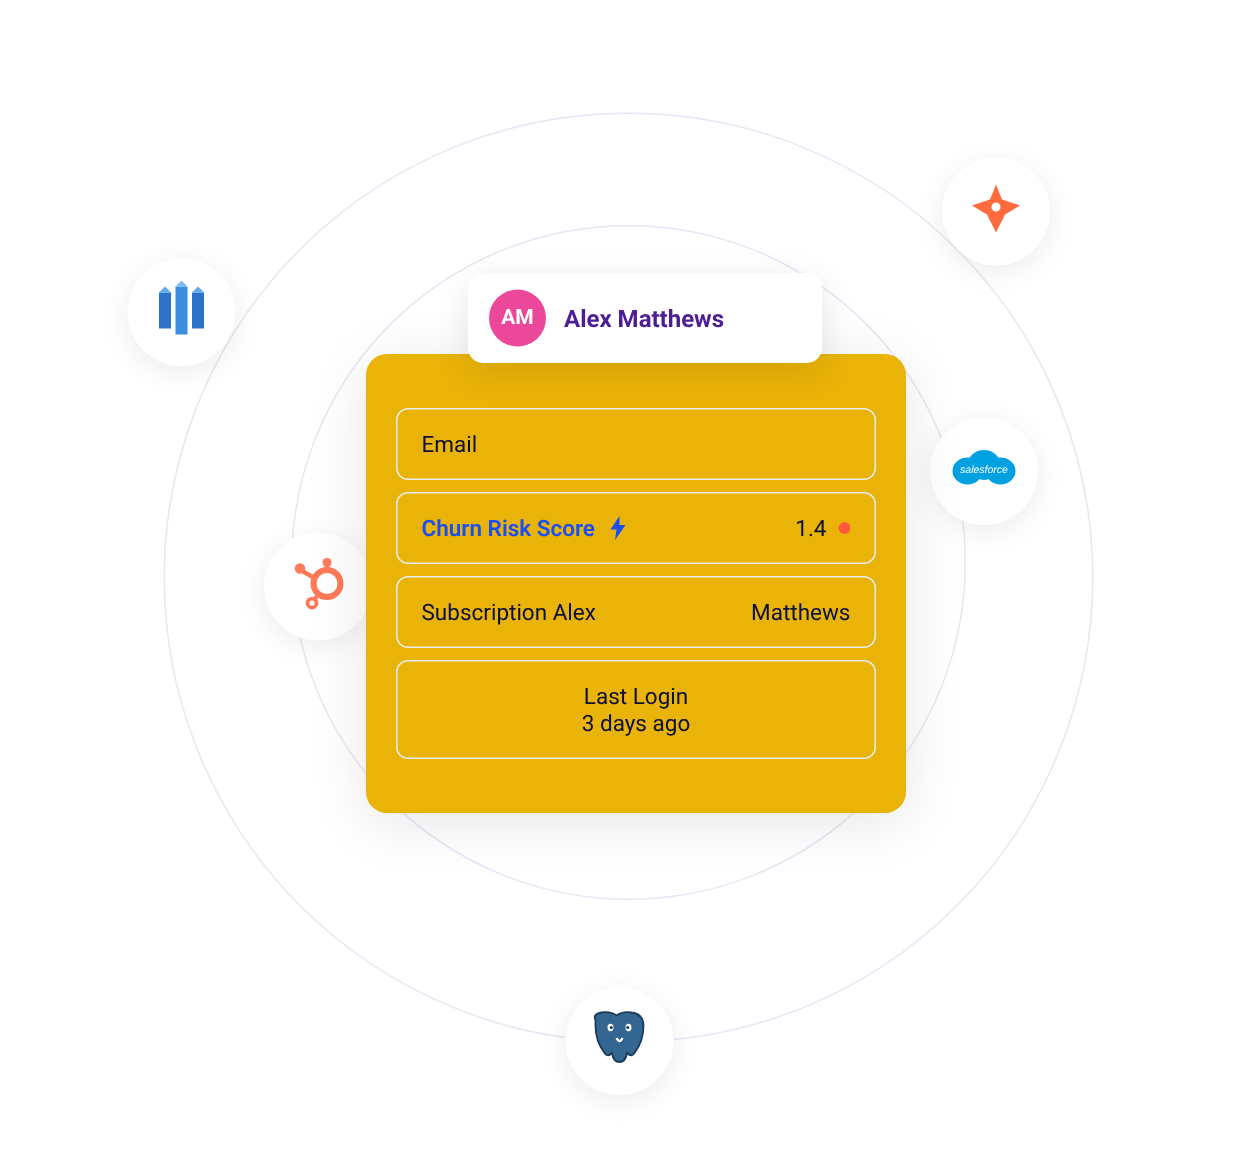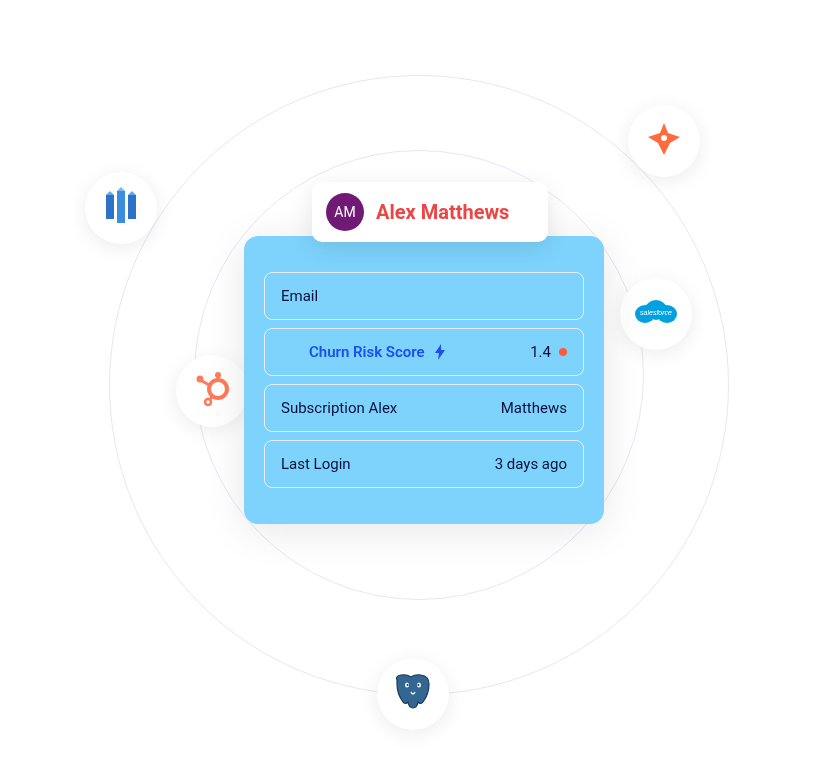--- a/index.html
+++ b/index.html
@@ -74,13 +74,13 @@
     .avatar {
       width: 38px;
       height: 38px;
-      background: #701a75;
+      background: #ec4899;
       border-radius: 50%;
       display: flex;
       align-items: center;
       justify-content: center;
       color: #ffffff;
-      font-weight: 400;
+      font-weight: 700;
       font-size: 14px;
     }
     .profile-name {

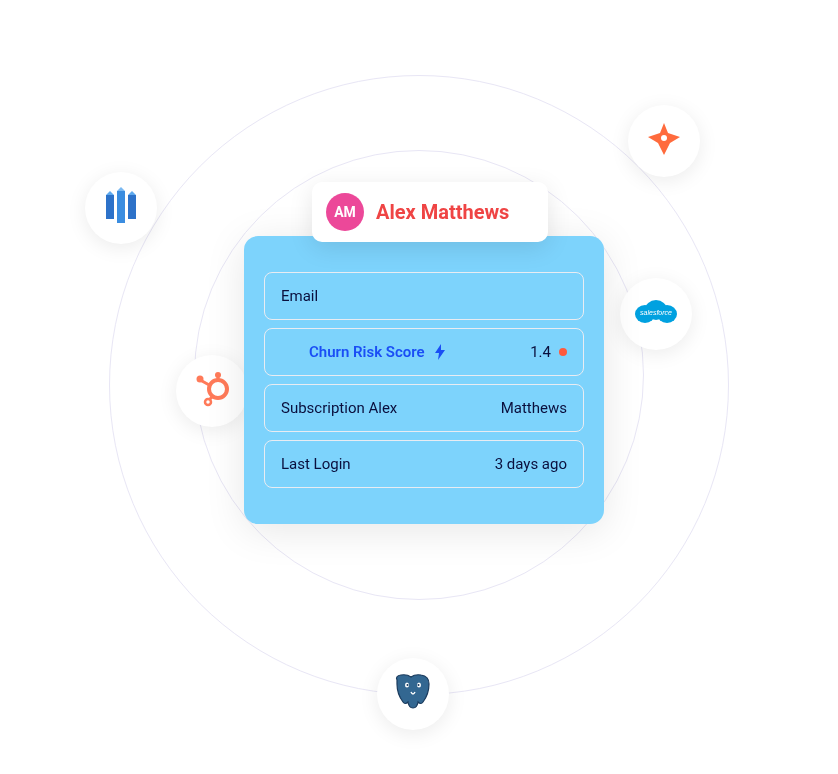--- a/index.html
+++ b/index.html
@@ -85,8 +85,8 @@
     }
     .profile-name {
       font-weight: 700;
-      font-size: 20px;
-      color: #ef4444;
+      font-size: 16px;
+      color: #4c1d95;
     }
     .attr-row {
       border: 1px solid #e9ecf2;

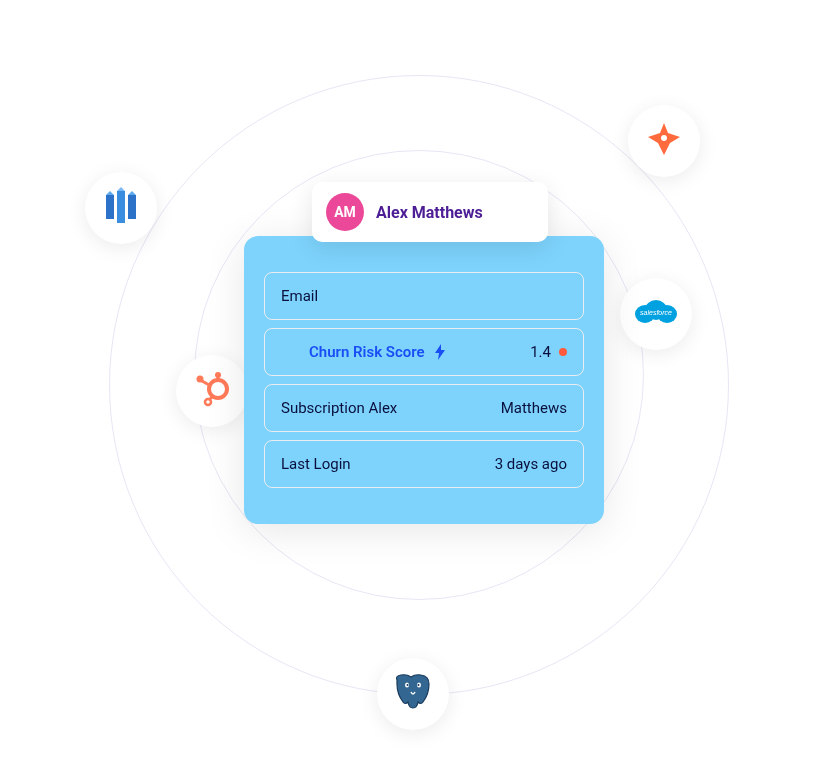--- a/index.html
+++ b/index.html
@@ -51,7 +51,7 @@
       left: 244px;
       top: 236px;
       width: 360px;
-      background: #7dd3fc;
+      background: #eab308;
       border-radius: 14px;
       box-shadow: 0 6px 40px rgba(0,0,0,0.10);
       padding: 36px 20px 20px 20px;

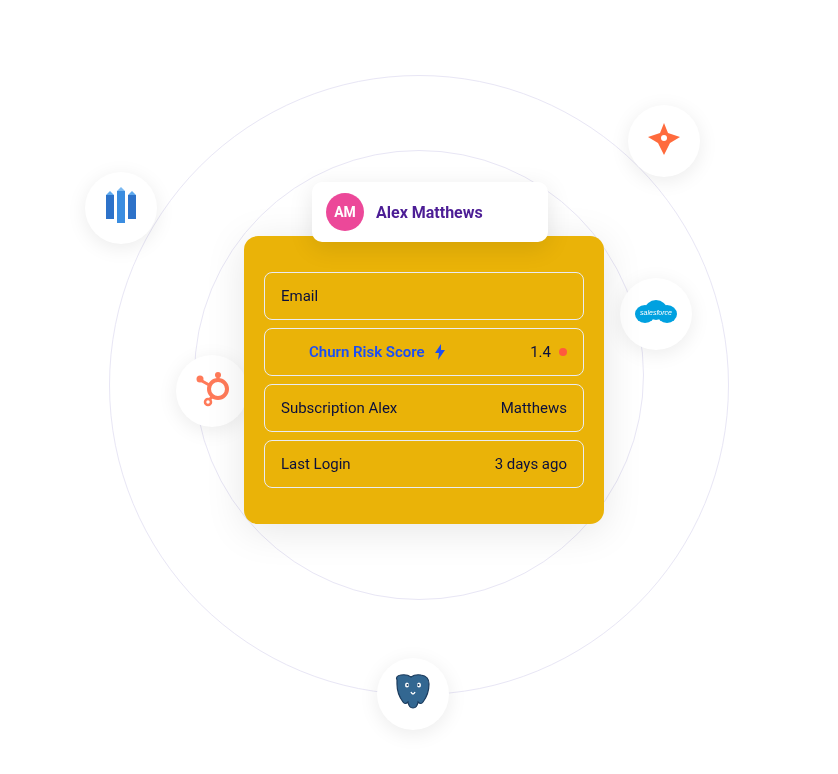--- a/index.html
+++ b/index.html
@@ -105,7 +105,7 @@
       align-items: center;
       gap: 8px;
     }
-    .attr-label.highlight { color: #1a4ef5; font-weight: 600; margin-left: 28px; }
+    .attr-label.highlight { color: #1a4ef5; font-weight: 600; }
     .attr-value {
       color: #0a0f3d;
       display: flex;

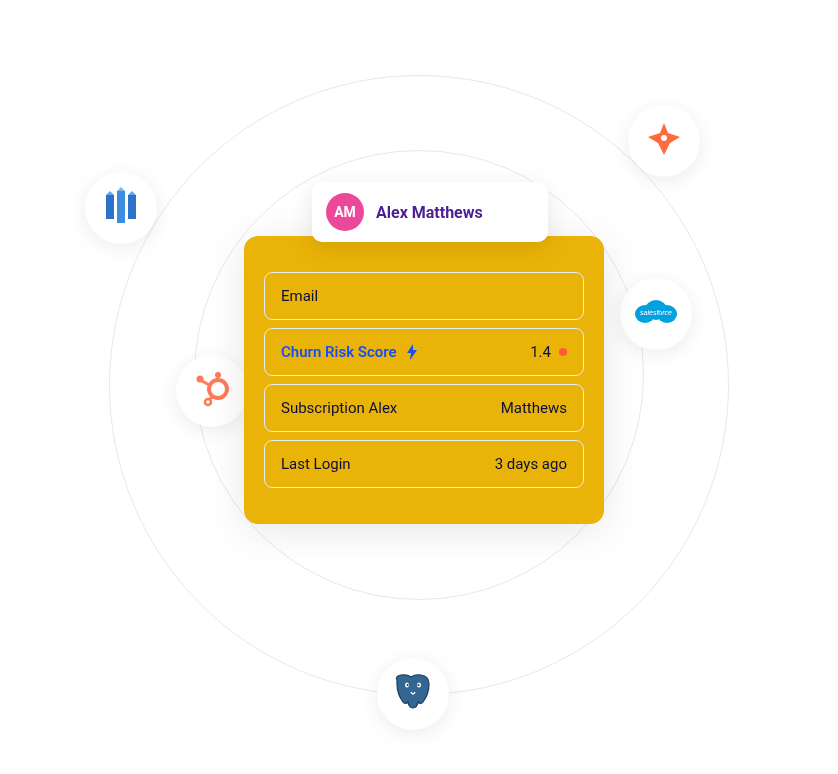--- a/index.html
+++ b/index.html
@@ -98,7 +98,7 @@
       margin-bottom: 8px;
       font-size: 15px;
     }
-    .attr-row:last-child { margin-bottom: 16px; }
+    .attr-row:last-child { margin-bottom: 16px; flex-direction: column; }
     .attr-label {
       color: #0a0f3d;
       display: flex;

